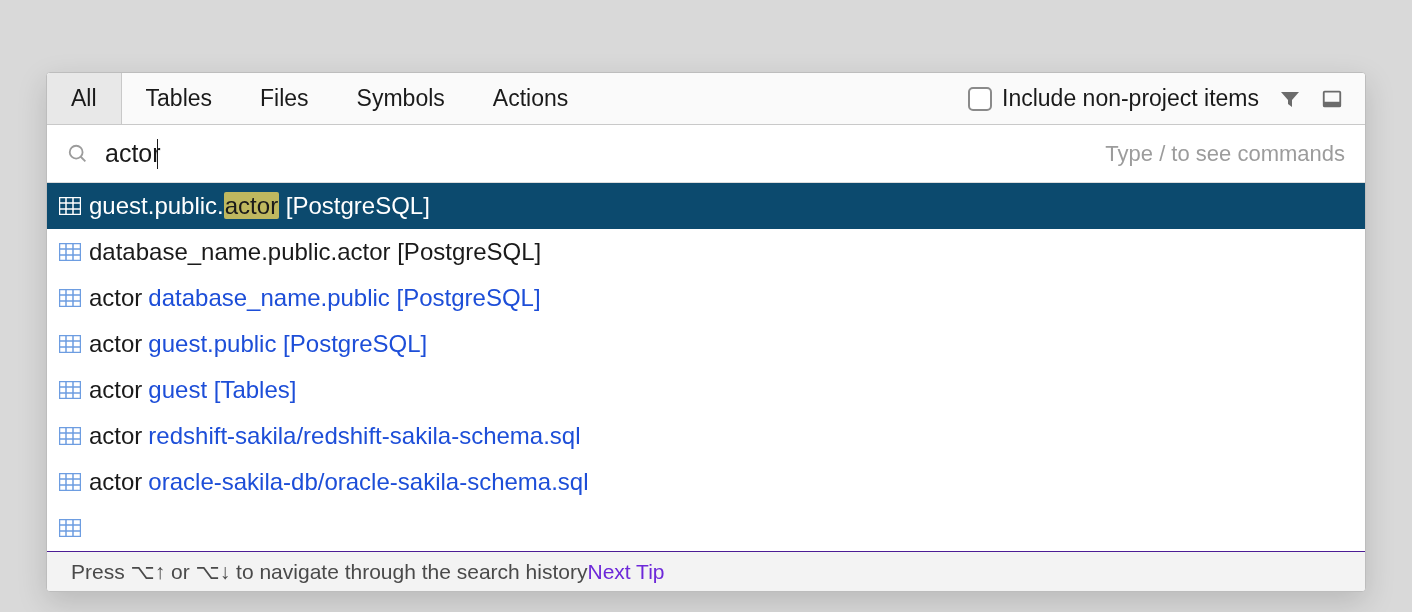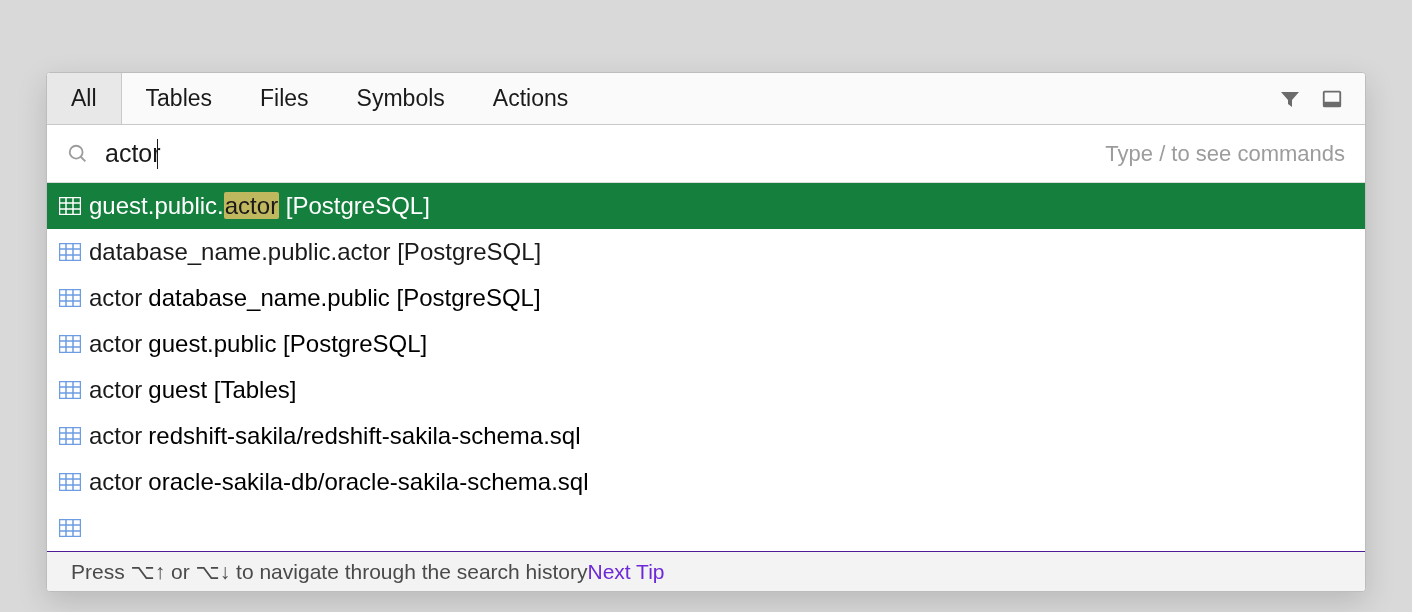--- a/index.html
+++ b/index.html
@@ -141,6 +141,10 @@
     <div class="tab">Symbols</div>
     <div class="tab">Actions</div>
     <div class="tabs-spacer"></div>
+    <div class="include-wrap">
+      <div class="checkbox"></div>
+      <span>Include non-project items</span>
+    </div>
     <div class="tool-btn">
       <svg width="24" height="24" viewBox="0 0 24 24" fill="currentColor">
           <path d="M3 5 L21 5 L14 13 L14 20 L10 17 L10 13 Z"></path>

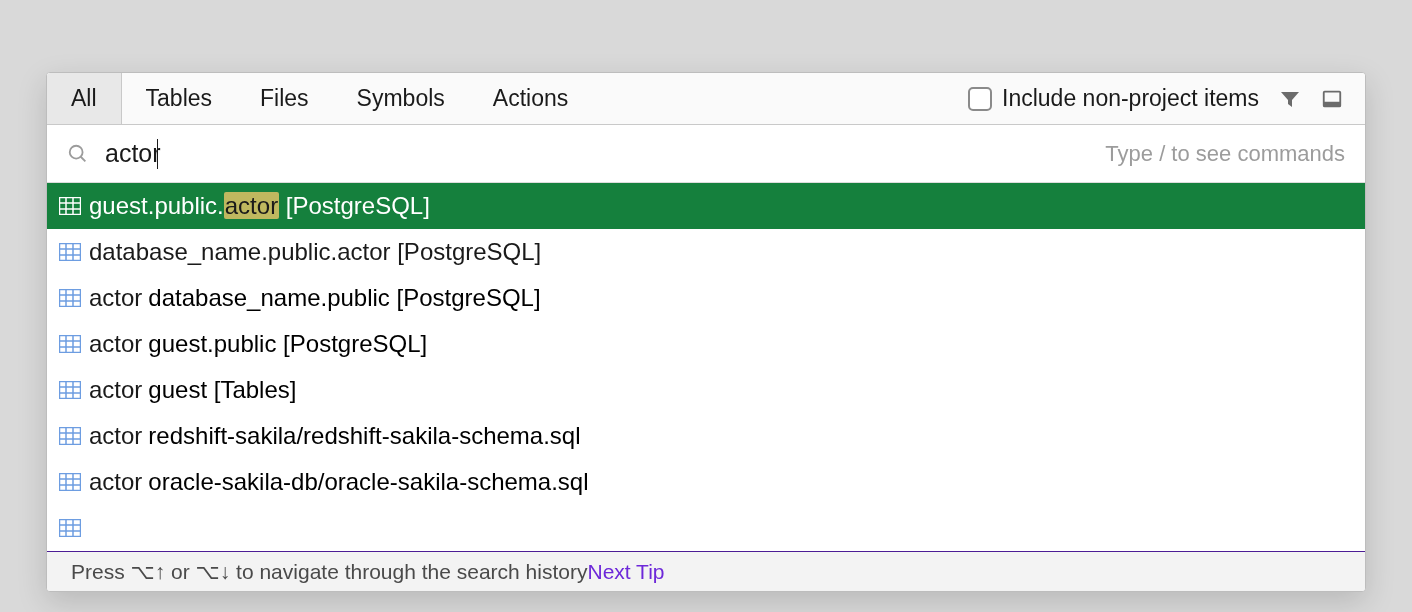--- a/index.html
+++ b/index.html
@@ -93,7 +93,7 @@
       cursor: pointer;
     }
     .result-item.selected {
-      background: #15803d;
+      background: #0c4a6e;
       color: #fff;
     }
     .table-icon {

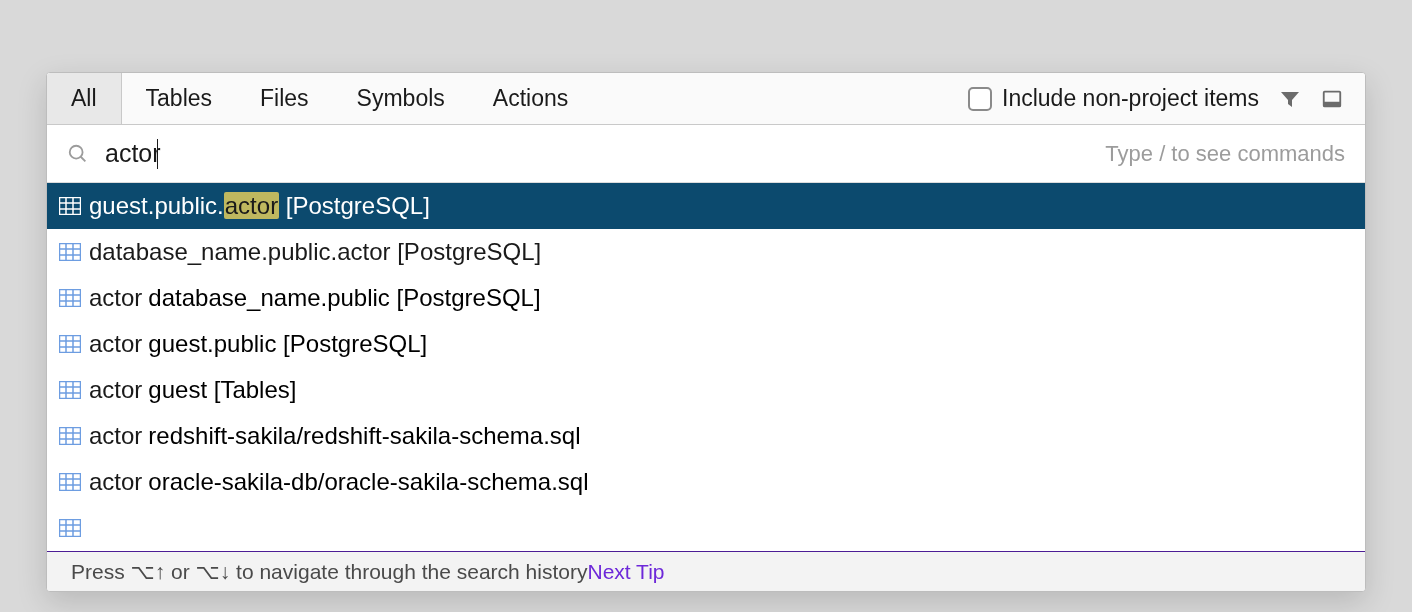--- a/index.html
+++ b/index.html
@@ -104,7 +104,7 @@
     .r-text { display: inline; }
     .r-main { color: #1a1a1a; }
     .result-item.selected .r-main { color: #fff; }
-    .r-secondary { color: #000000; margin-left: 6px; }
+    .r-secondary { color: #1d4ed8; margin-left: 6px; }
     .hl {
       background: #d6cf78;
       color: #1a1a1a;

